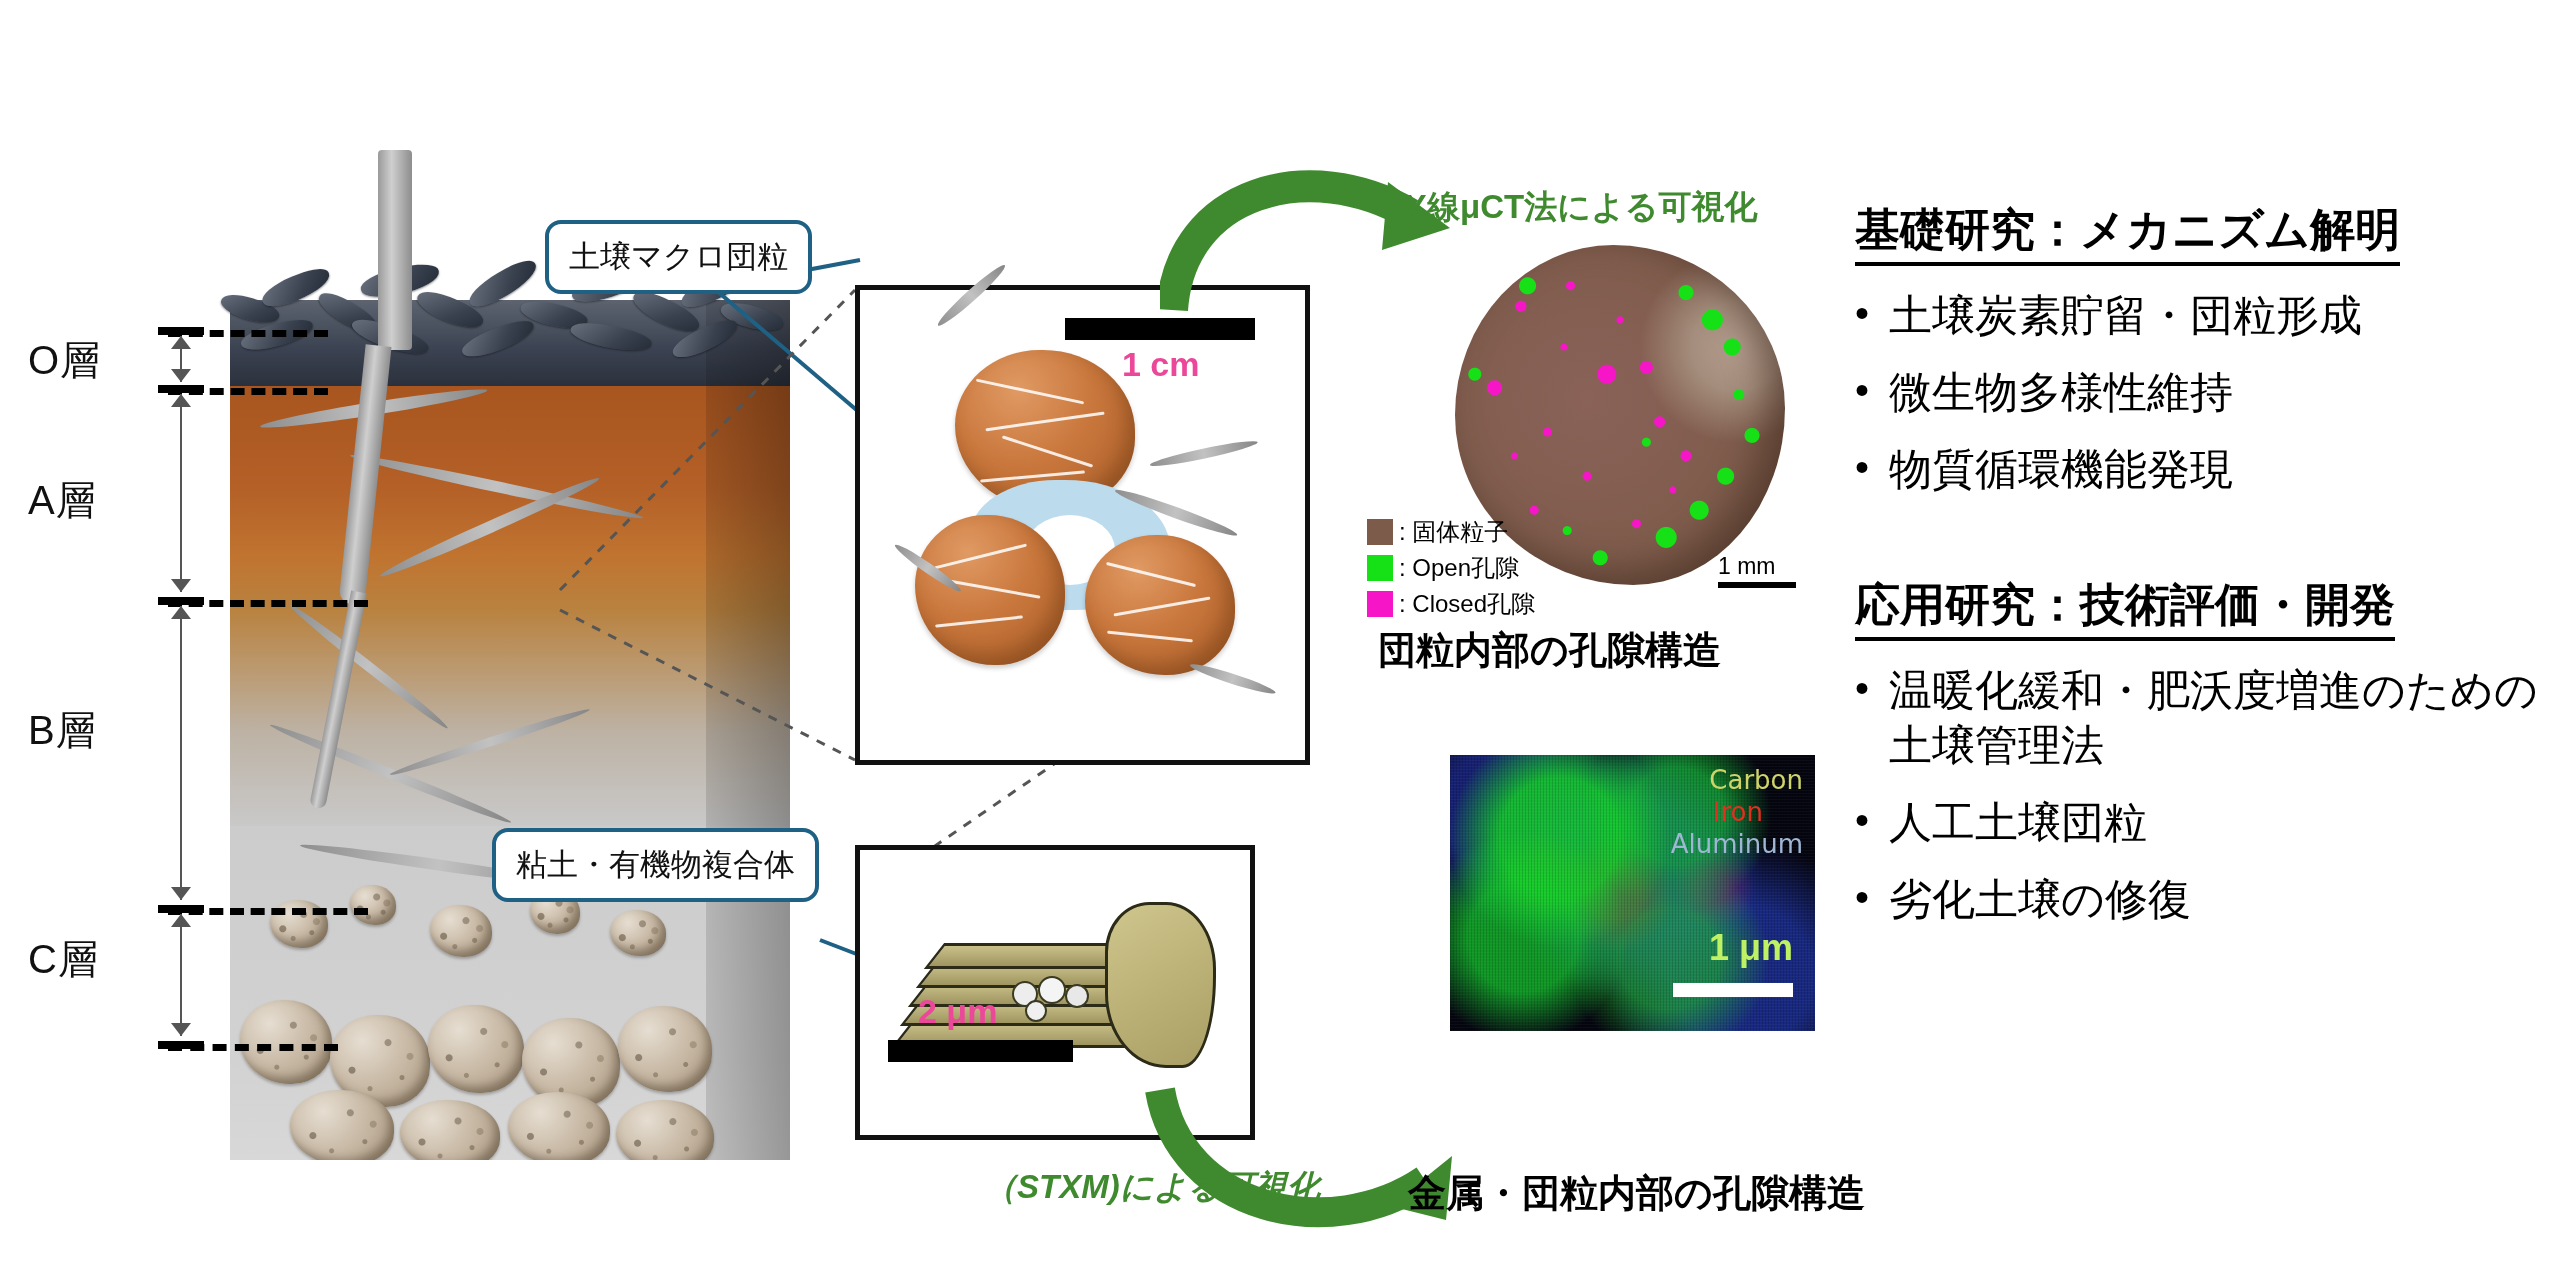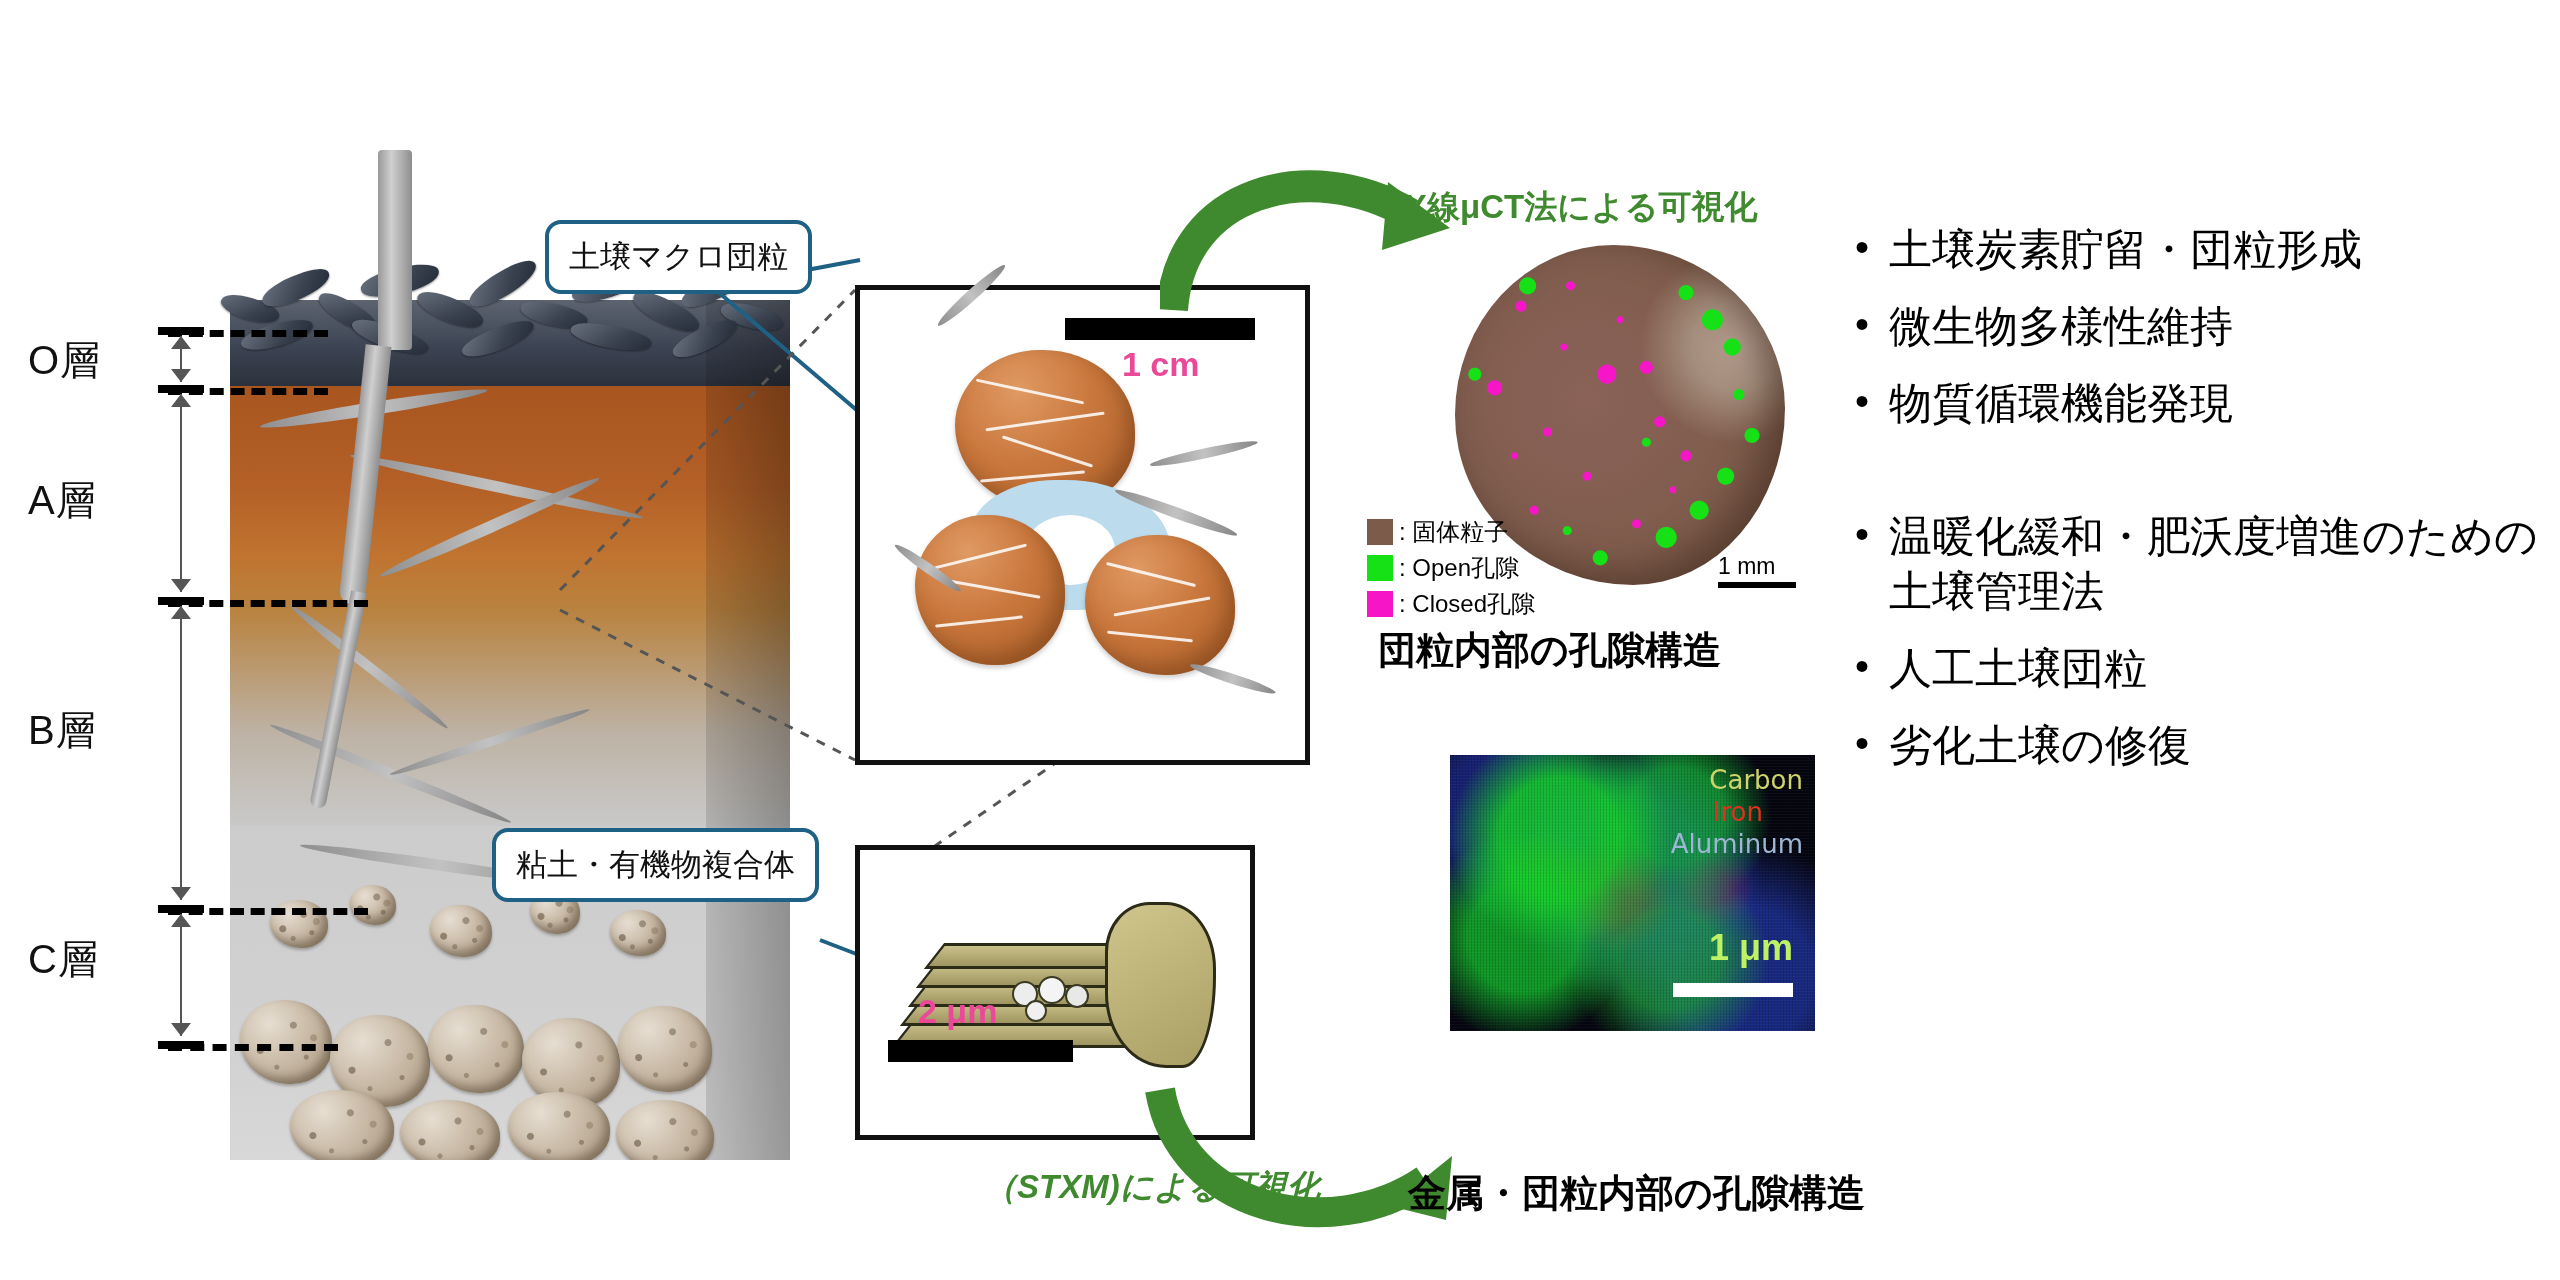--- a/index.html
+++ b/index.html
@@ -473,6 +473,7 @@
 <div class="abs" id="right-column">
 
   <div>
+    <div class="section-heading">基礎研究：メカニズム解明</div>
     <ul class="bullet-list">
       <li class="bullet-item">
         <span class="bullet-dot">•</span>

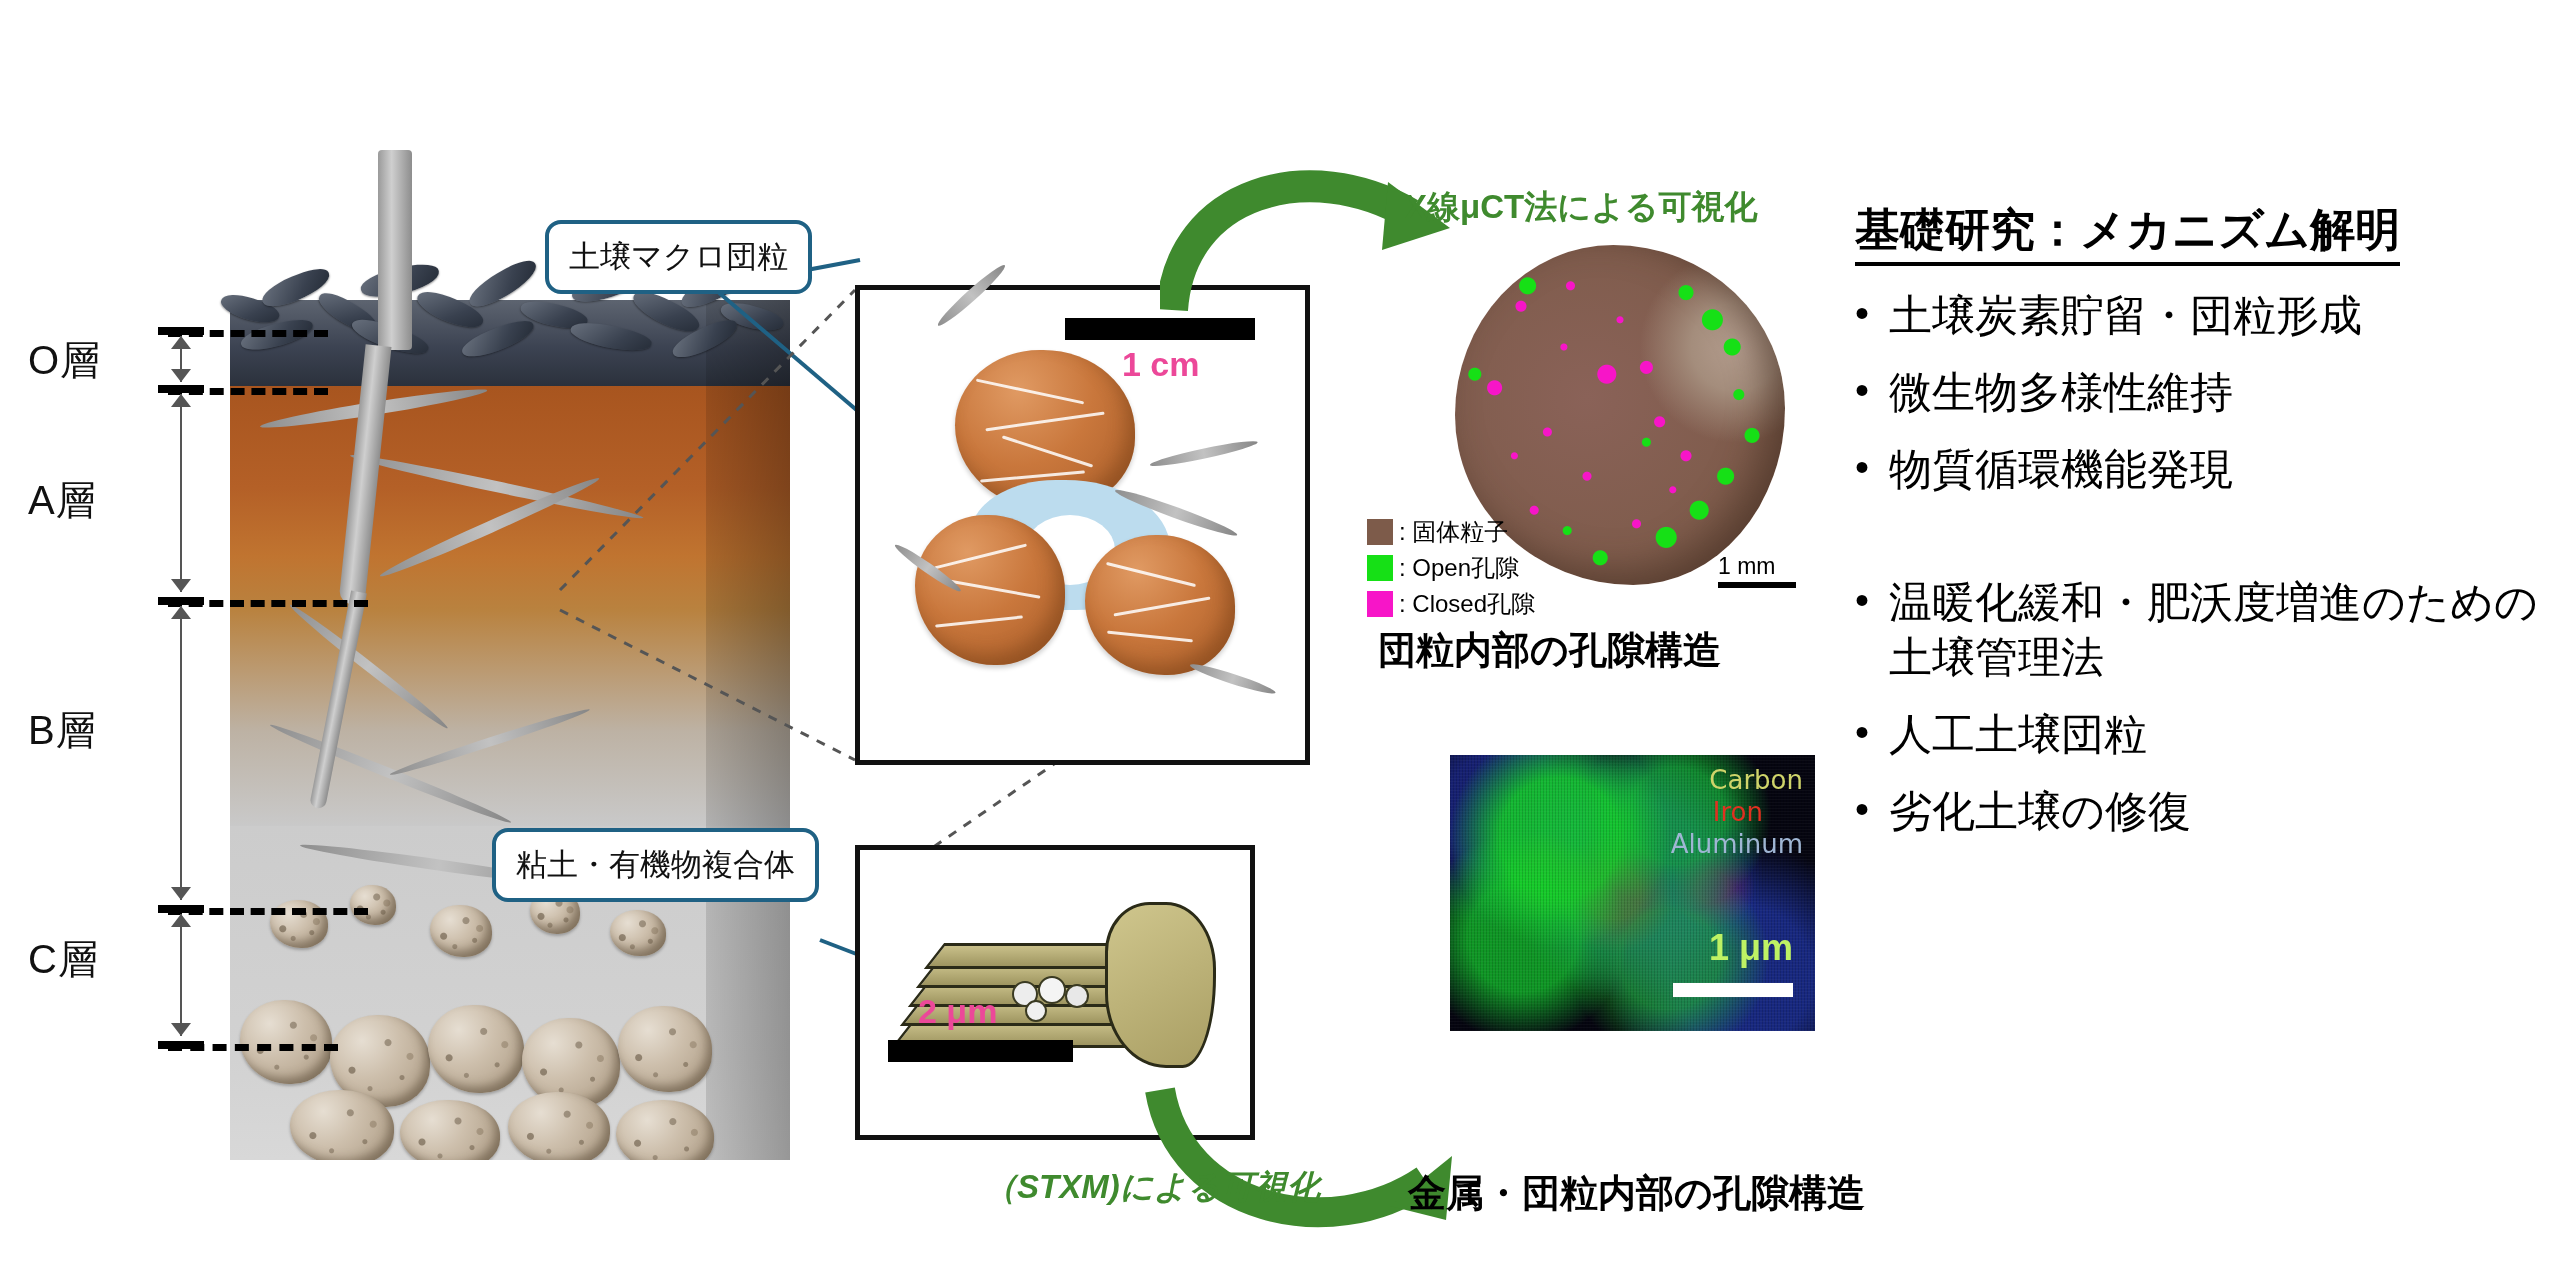--- a/index.html
+++ b/index.html
@@ -491,6 +491,7 @@
   </div>
 
   <div style="margin-top:78px;">
+    <div class="section-heading">応用研究：技術評価・開発</div>
     <ul class="bullet-list">
       <li class="bullet-item">
         <span class="bullet-dot">•</span>

